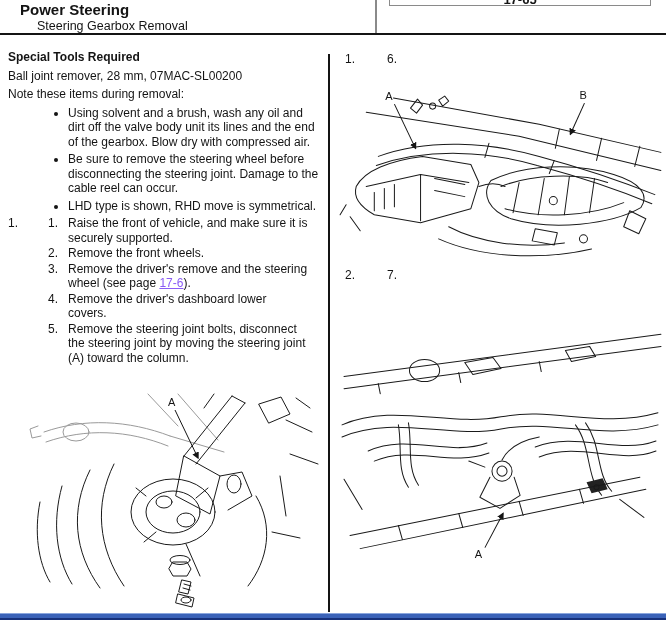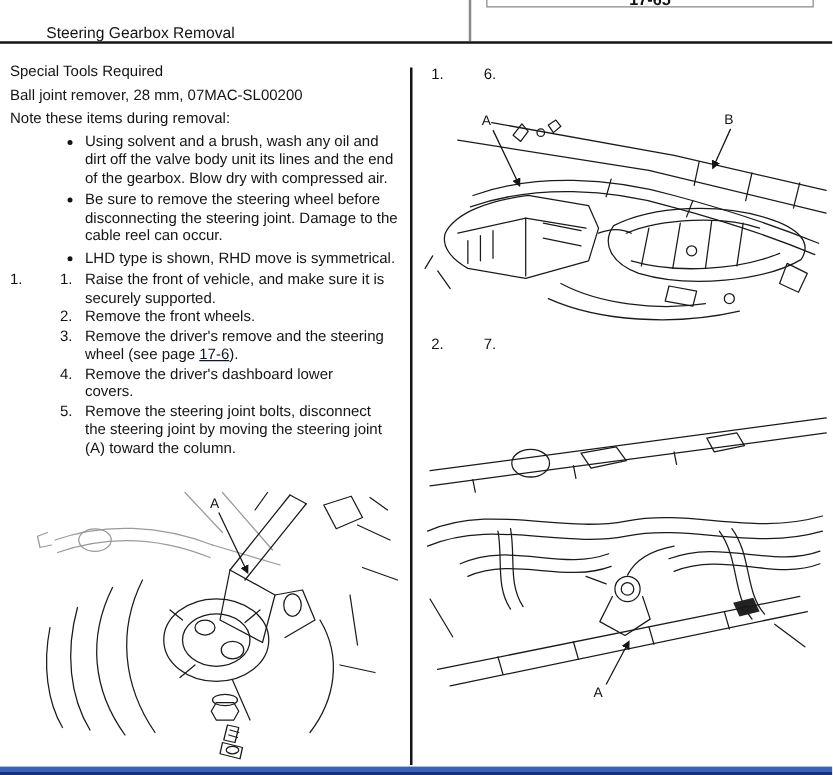--- a/index.html
+++ b/index.html
@@ -57,6 +57,7 @@
 
 <div class="page">
 
+  <div class="title">Power Steering</div>
   <div class="subtitle">Steering Gearbox Removal</div>
   <div class="header-tick"></div>
   <div class="pagenum-box">

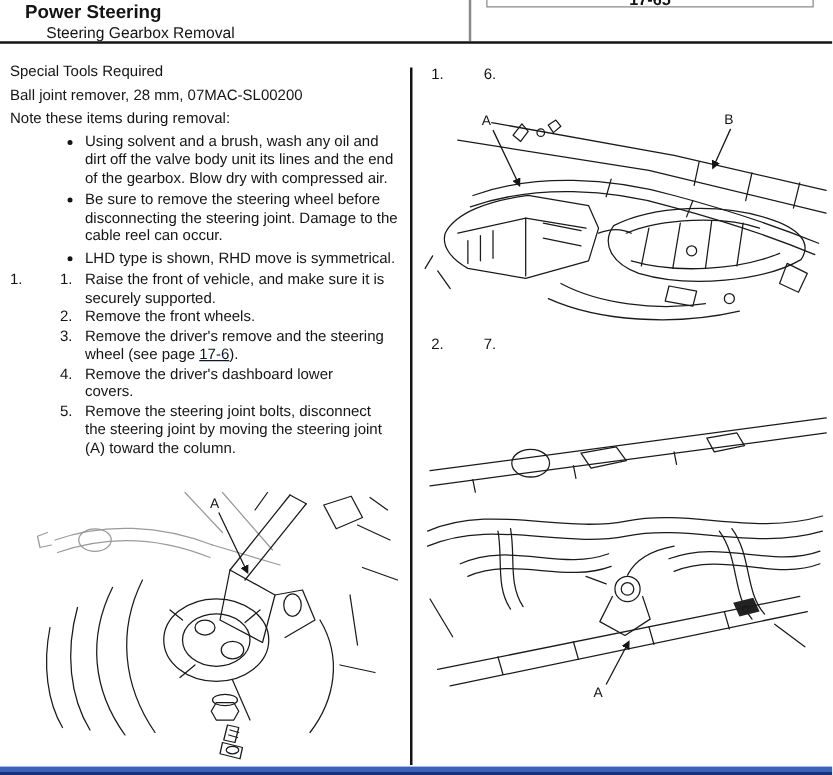--- a/index.html
+++ b/index.html
@@ -22,7 +22,7 @@
   
   .col-divider { position:absolute; left:328px; top:54px; width:2px; height:558px; background:#141414; }
   .left-col { position:absolute; left:8px; top:50px; width:316px; }
-  .h3 { font-weight:normal; margin-bottom:4px; }
+  .h3 { font-weight:bold; margin-bottom:4px; }
   .pline { margin-bottom:4px; }
   .pline:last-of-type { margin-bottom:3px; }
   ul.notes { list-style:disc; padding-left:60px; margin:3px 0 3px 0; }

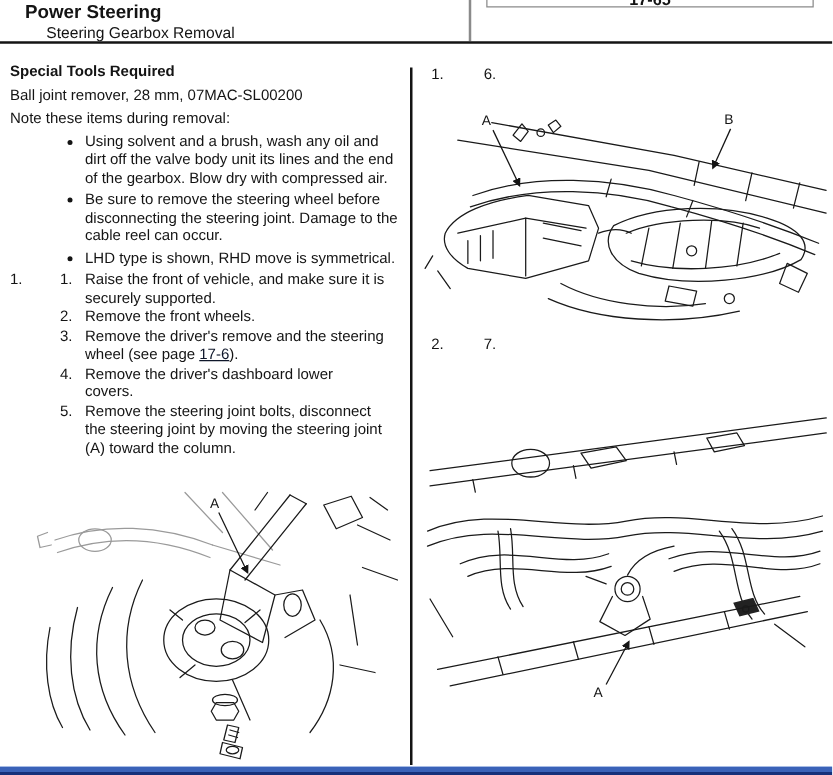--- a/index.html
+++ b/index.html
@@ -33,7 +33,7 @@
   ol.steps li { display:flex; margin-bottom:1px; }
   .step-num { width:20px; flex:0 0 20px; }
   .step-text { width:240px; }
-  a.pglink { color:#0f172a; text-decoration:underline; cursor:pointer; }
+  a.pglink { color:#8b5cf6; text-decoration:underline; cursor:pointer; }
   .r-item { position:absolute; display:flex; left:345px; width:317px; }
   .r-item .outer-num { width:42px; flex:0 0 42px; }
   .r-item .step-num { width:19px; flex:0 0 19px; }

